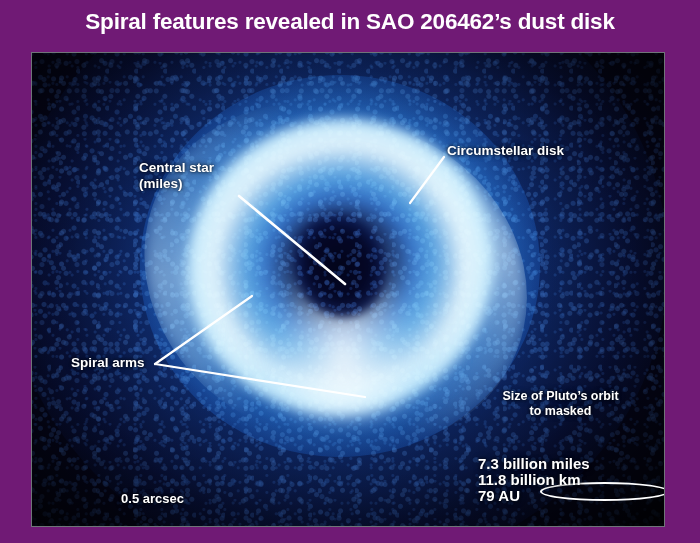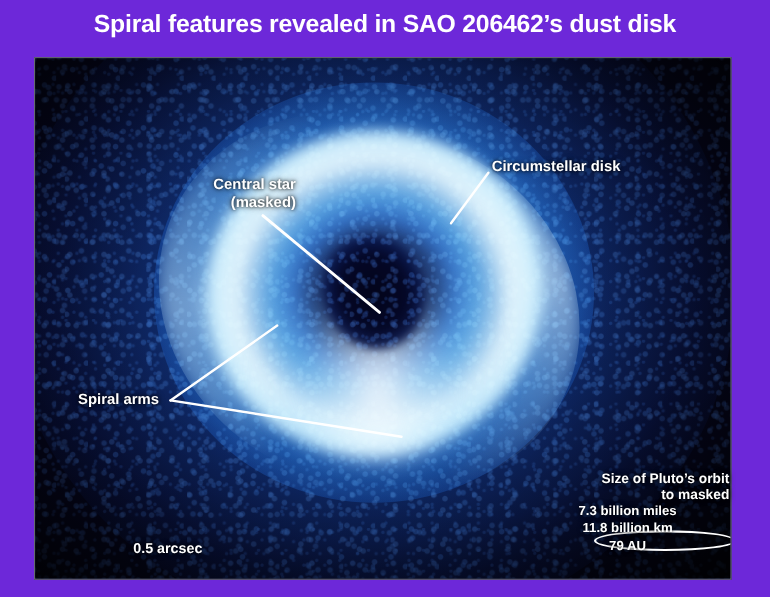--- a/index.html
+++ b/index.html
@@ -20,7 +20,7 @@
     left: 0; top: 0;
     width: 700px;
     height: 543px;
-    background: #6d28d9;
+    background: #701a75;
   }
 
   

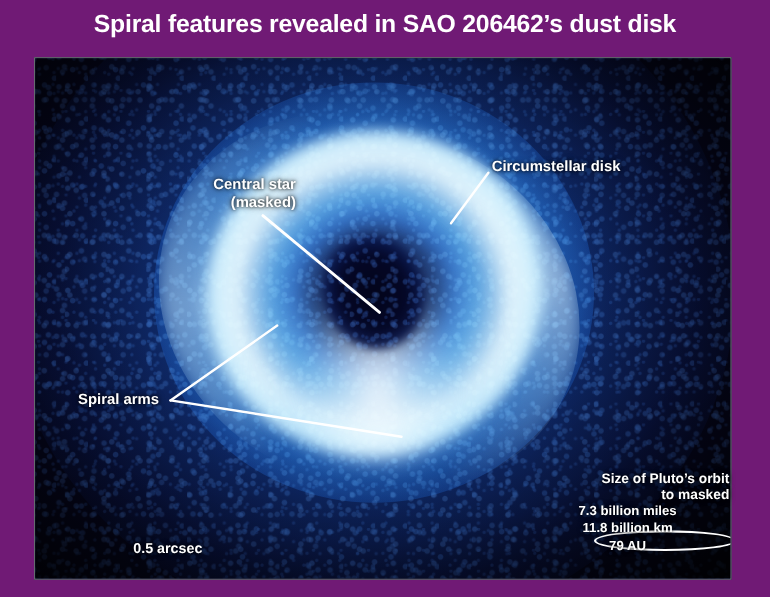--- a/index.html
+++ b/index.html
@@ -253,7 +253,7 @@
     left: 139px;
     top: 160px;
     width: 130px;
-    text-align: right;
+    text-align: left;
   }
 
   #lbl-circumstellar {

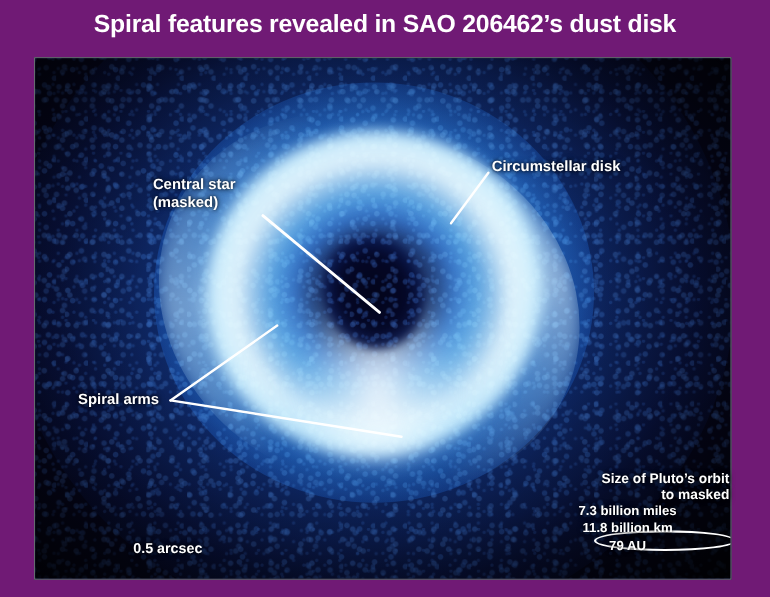--- a/index.html
+++ b/index.html
@@ -348,7 +348,7 @@
     <line x1="155" y1="364" x2="365" y2="397" stroke="#ffffff" stroke-width="2.2" stroke-linecap="round"></line>
   </svg>
 
-  <div class="anno-text" id="lbl-central-star"><span>Central star</span><br><span>(masked)</span></div>
+  <div class="anno-text" id="lbl-central-star"><span>Central star</span><br><span>(miles)</span></div>
 
   <div class="anno-text" id="lbl-circumstellar">Circumstellar disk</div>
 

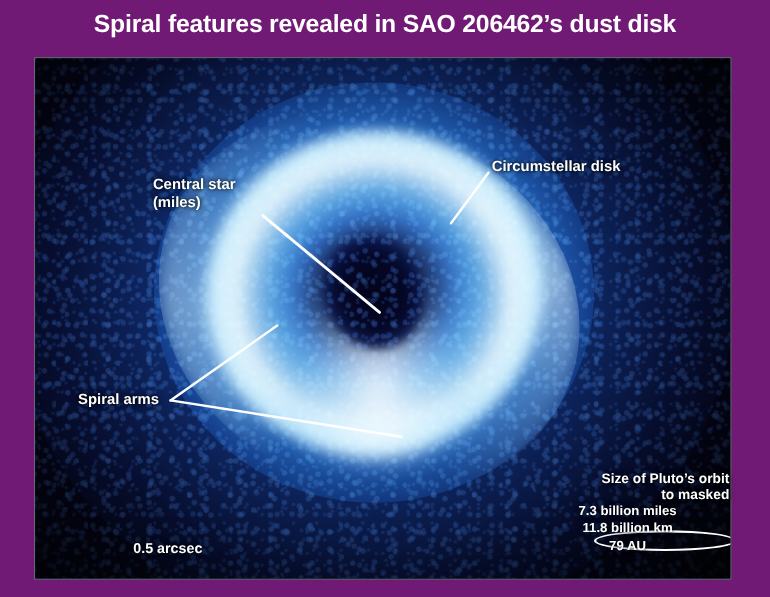--- a/index.html
+++ b/index.html
@@ -269,13 +269,12 @@
   }
 
   #lbl-pluto {
-    left: 478px;
+    left: 468px;
     top: 389px;
     width: 185px;
-    text-align: right;
+    text-align: center;
     font-size: 12.5px;
     line-height: 15px;
-    margin-top: 39px;
   }
 
   #lbl-pluto-values {

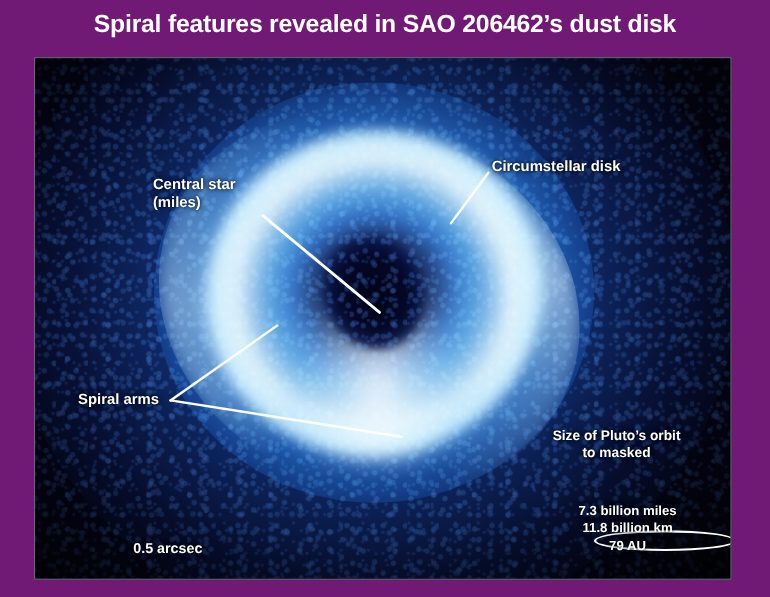--- a/index.html
+++ b/index.html
@@ -281,8 +281,7 @@
     left: 478px;
     top: 456px;
     width: 185px;
-    text-align: center;
-    font-size: 12px;
+    font-size: 15px;
     line-height: 16px;
   }
 

